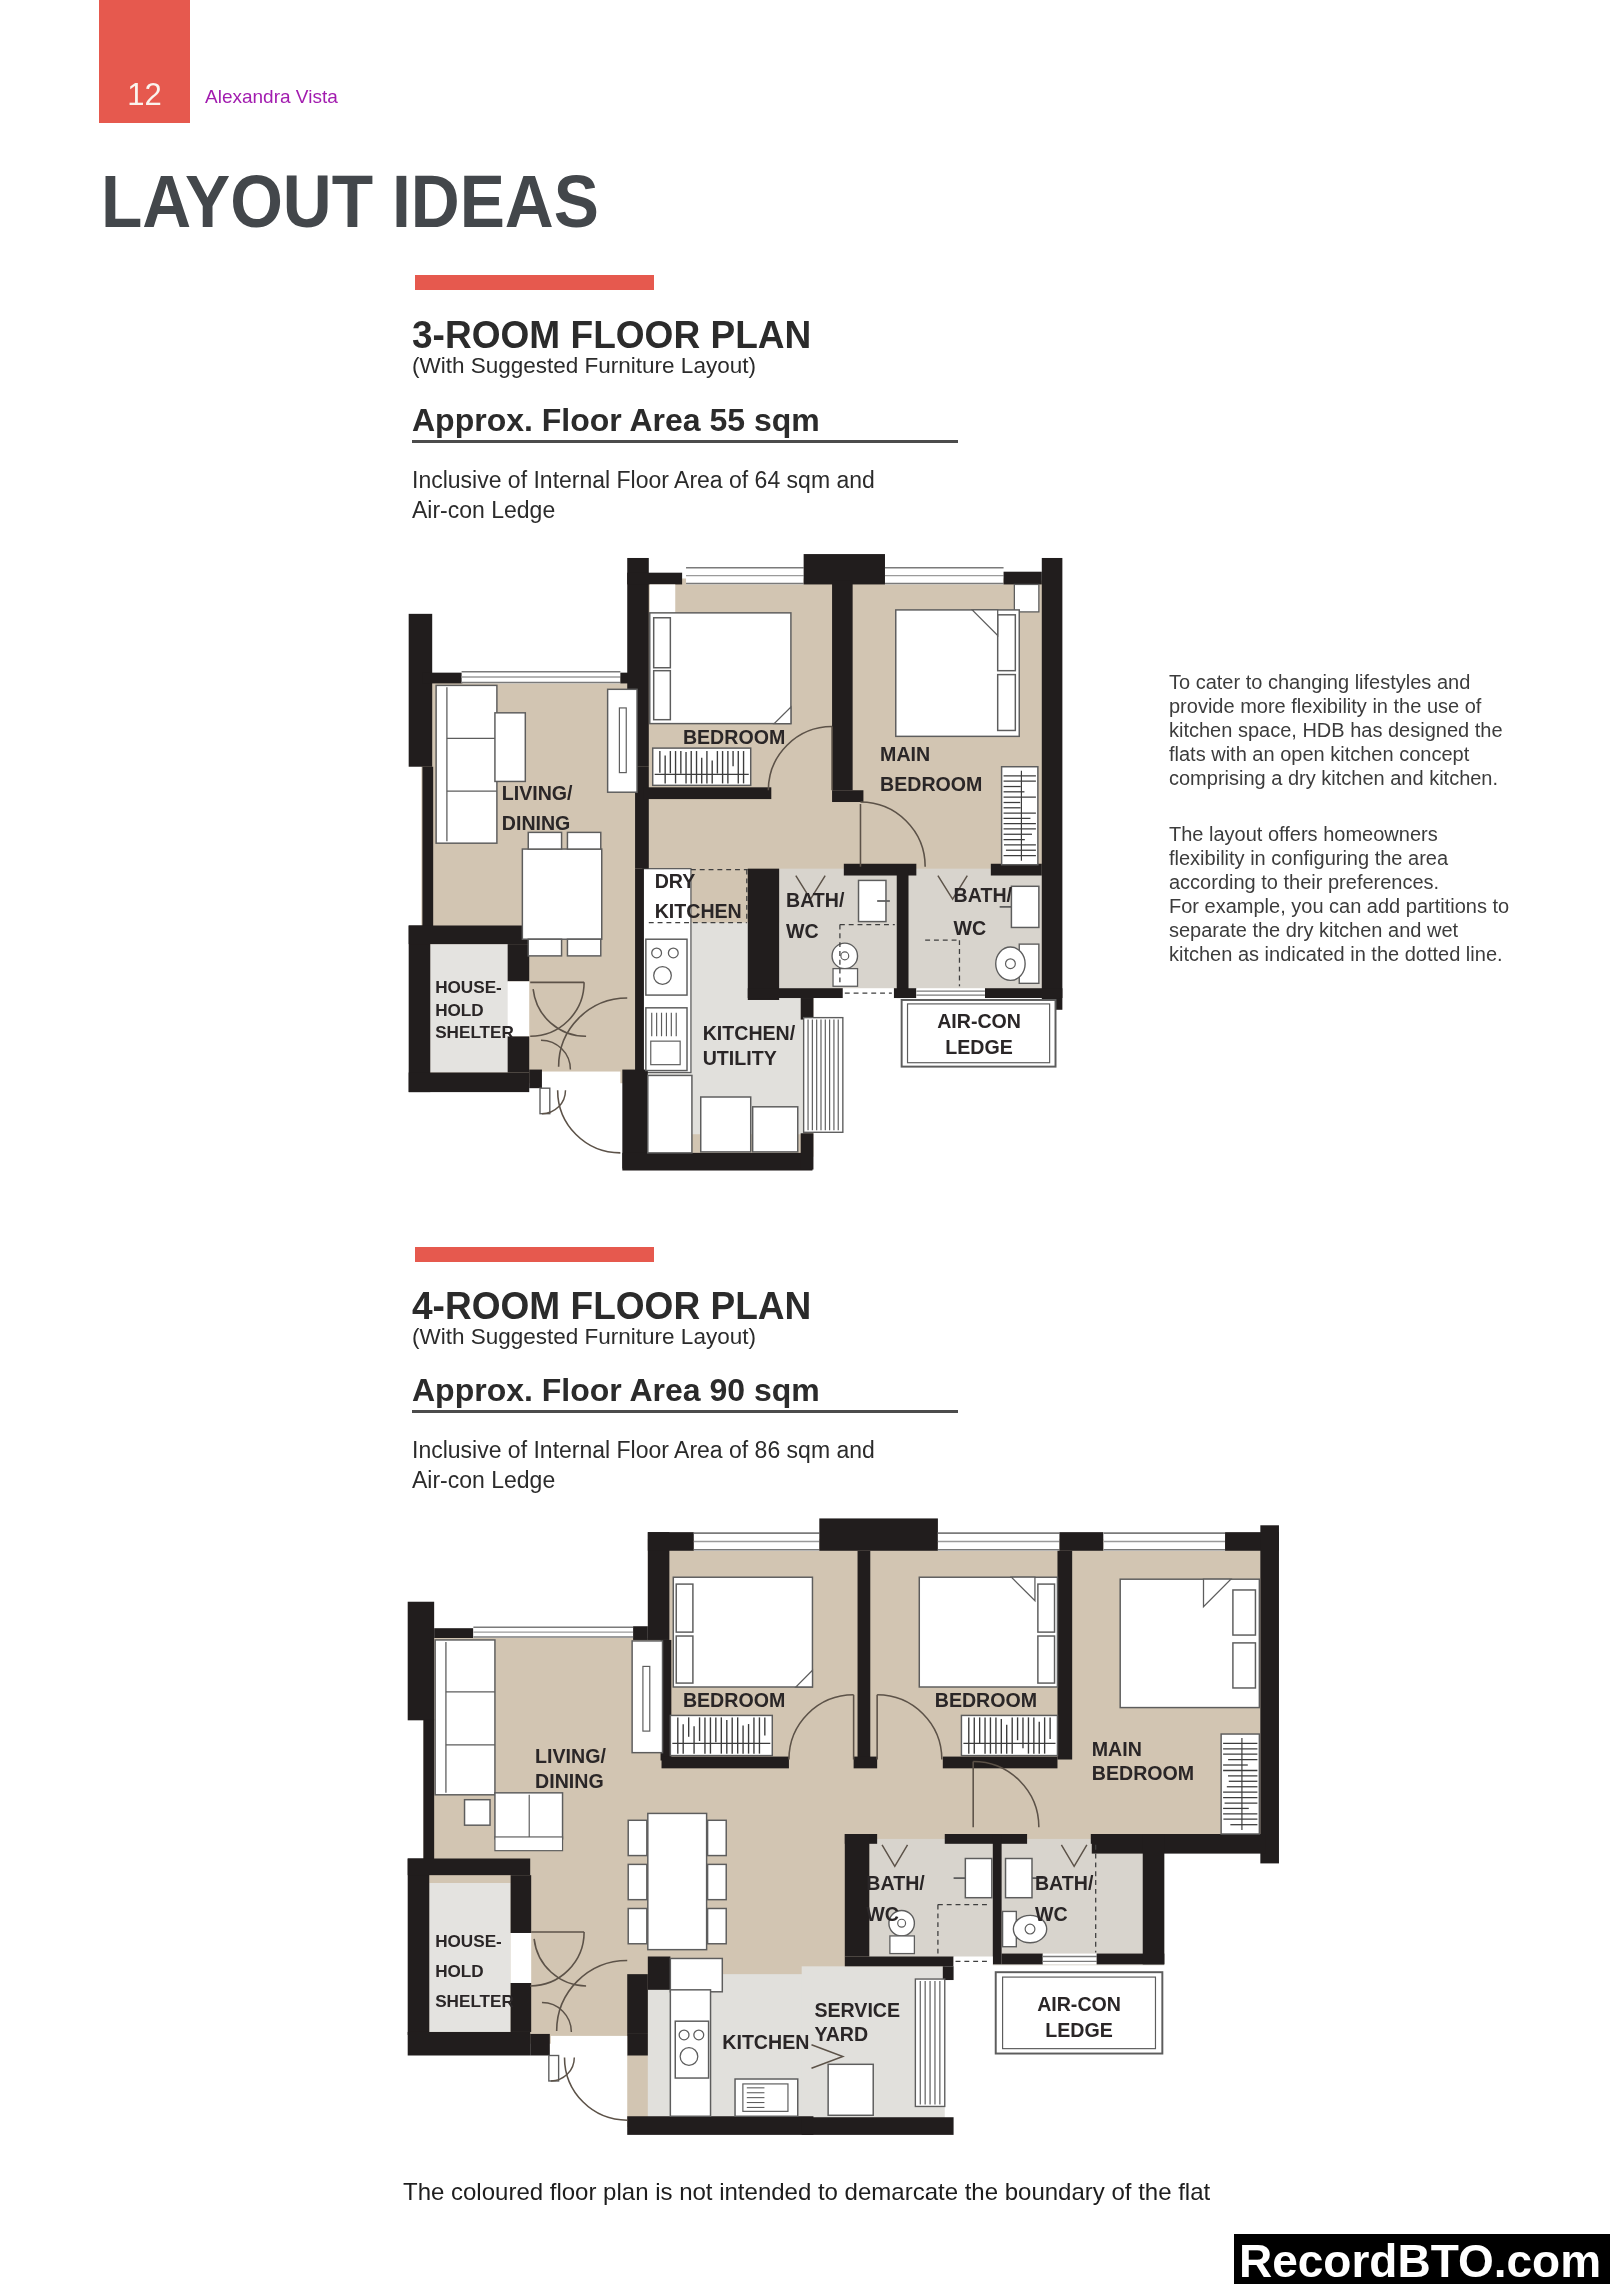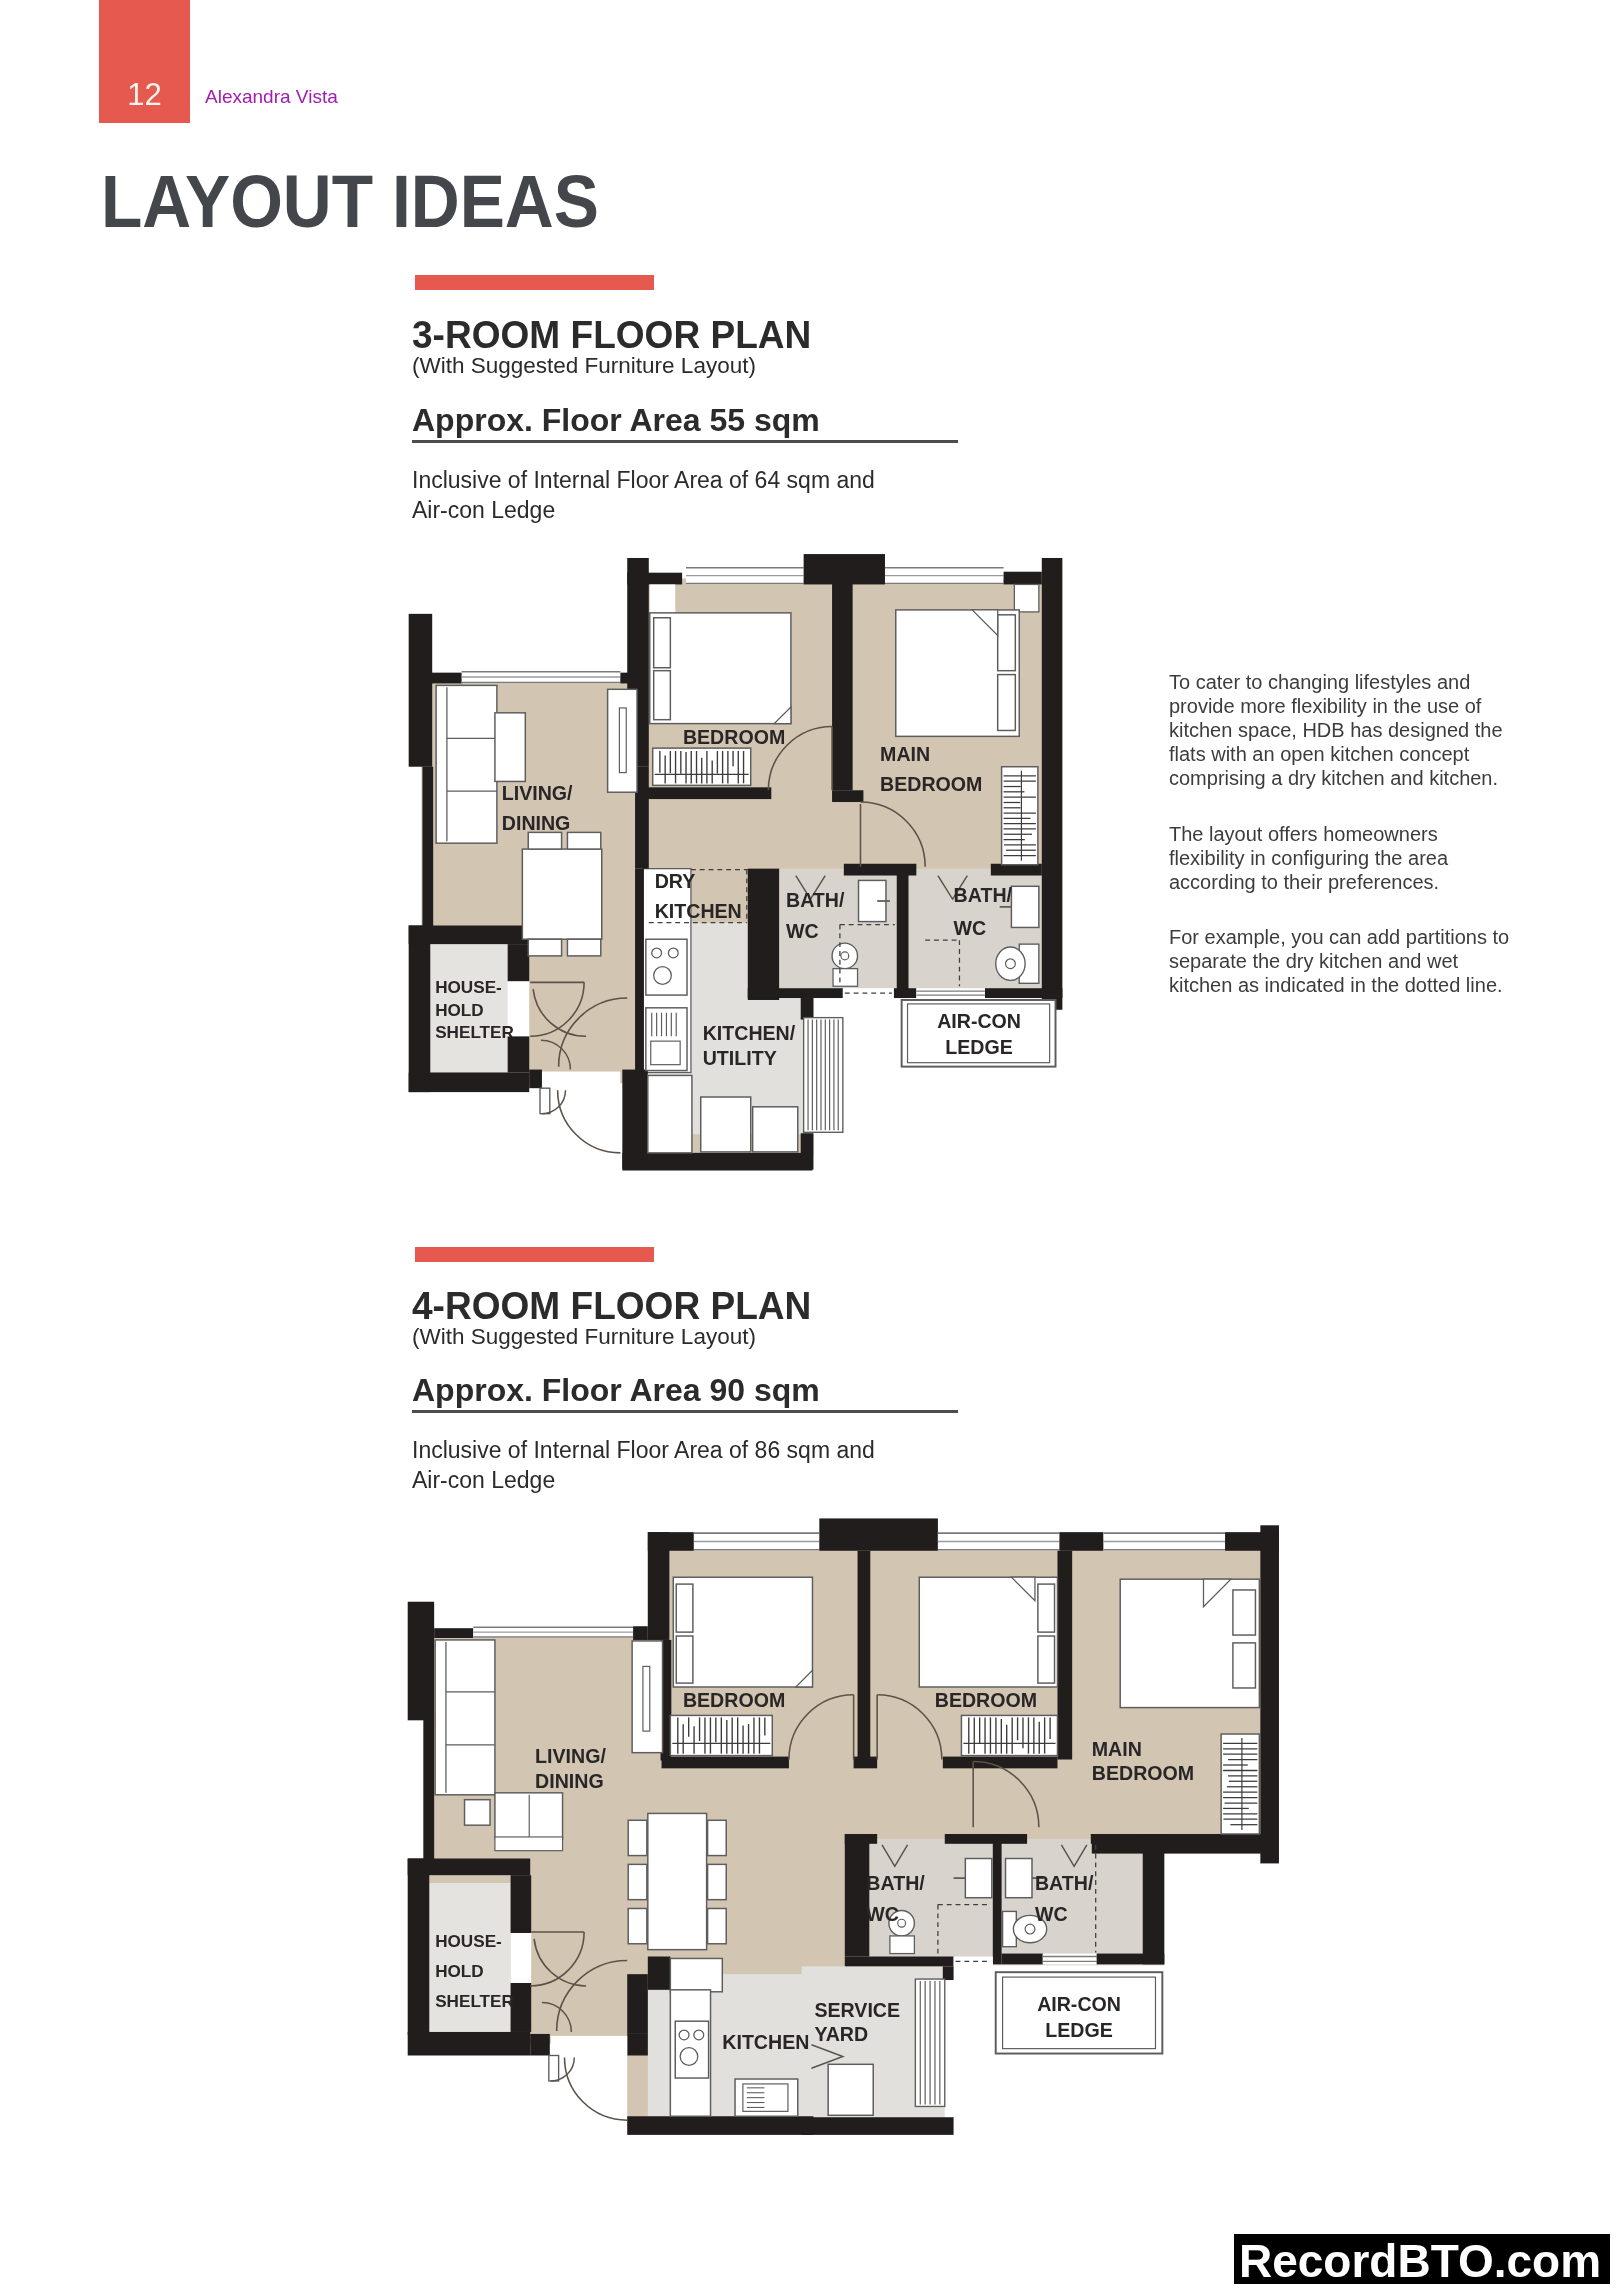--- a/index.html
+++ b/index.html
@@ -37,7 +37,7 @@
 
 <div style="margin-top:32px;">The layout offers homeowners<br>flexibility in configuring the area<br>according to their preferences.</div>
 
-<div style="margin-top:31px;">For example, you can add partitions to<br>separate the dry kitchen and wet<br>kitchen as indicated in the dotted line.</div>
+<div style="">For example, you can add partitions to<br>separate the dry kitchen and wet<br>kitchen as indicated in the dotted line.</div>
 </div>
 
 <div class="abs" style="left:415px; top:1247px; width:239px; height:14.7px; background:#e6594e;"></div>

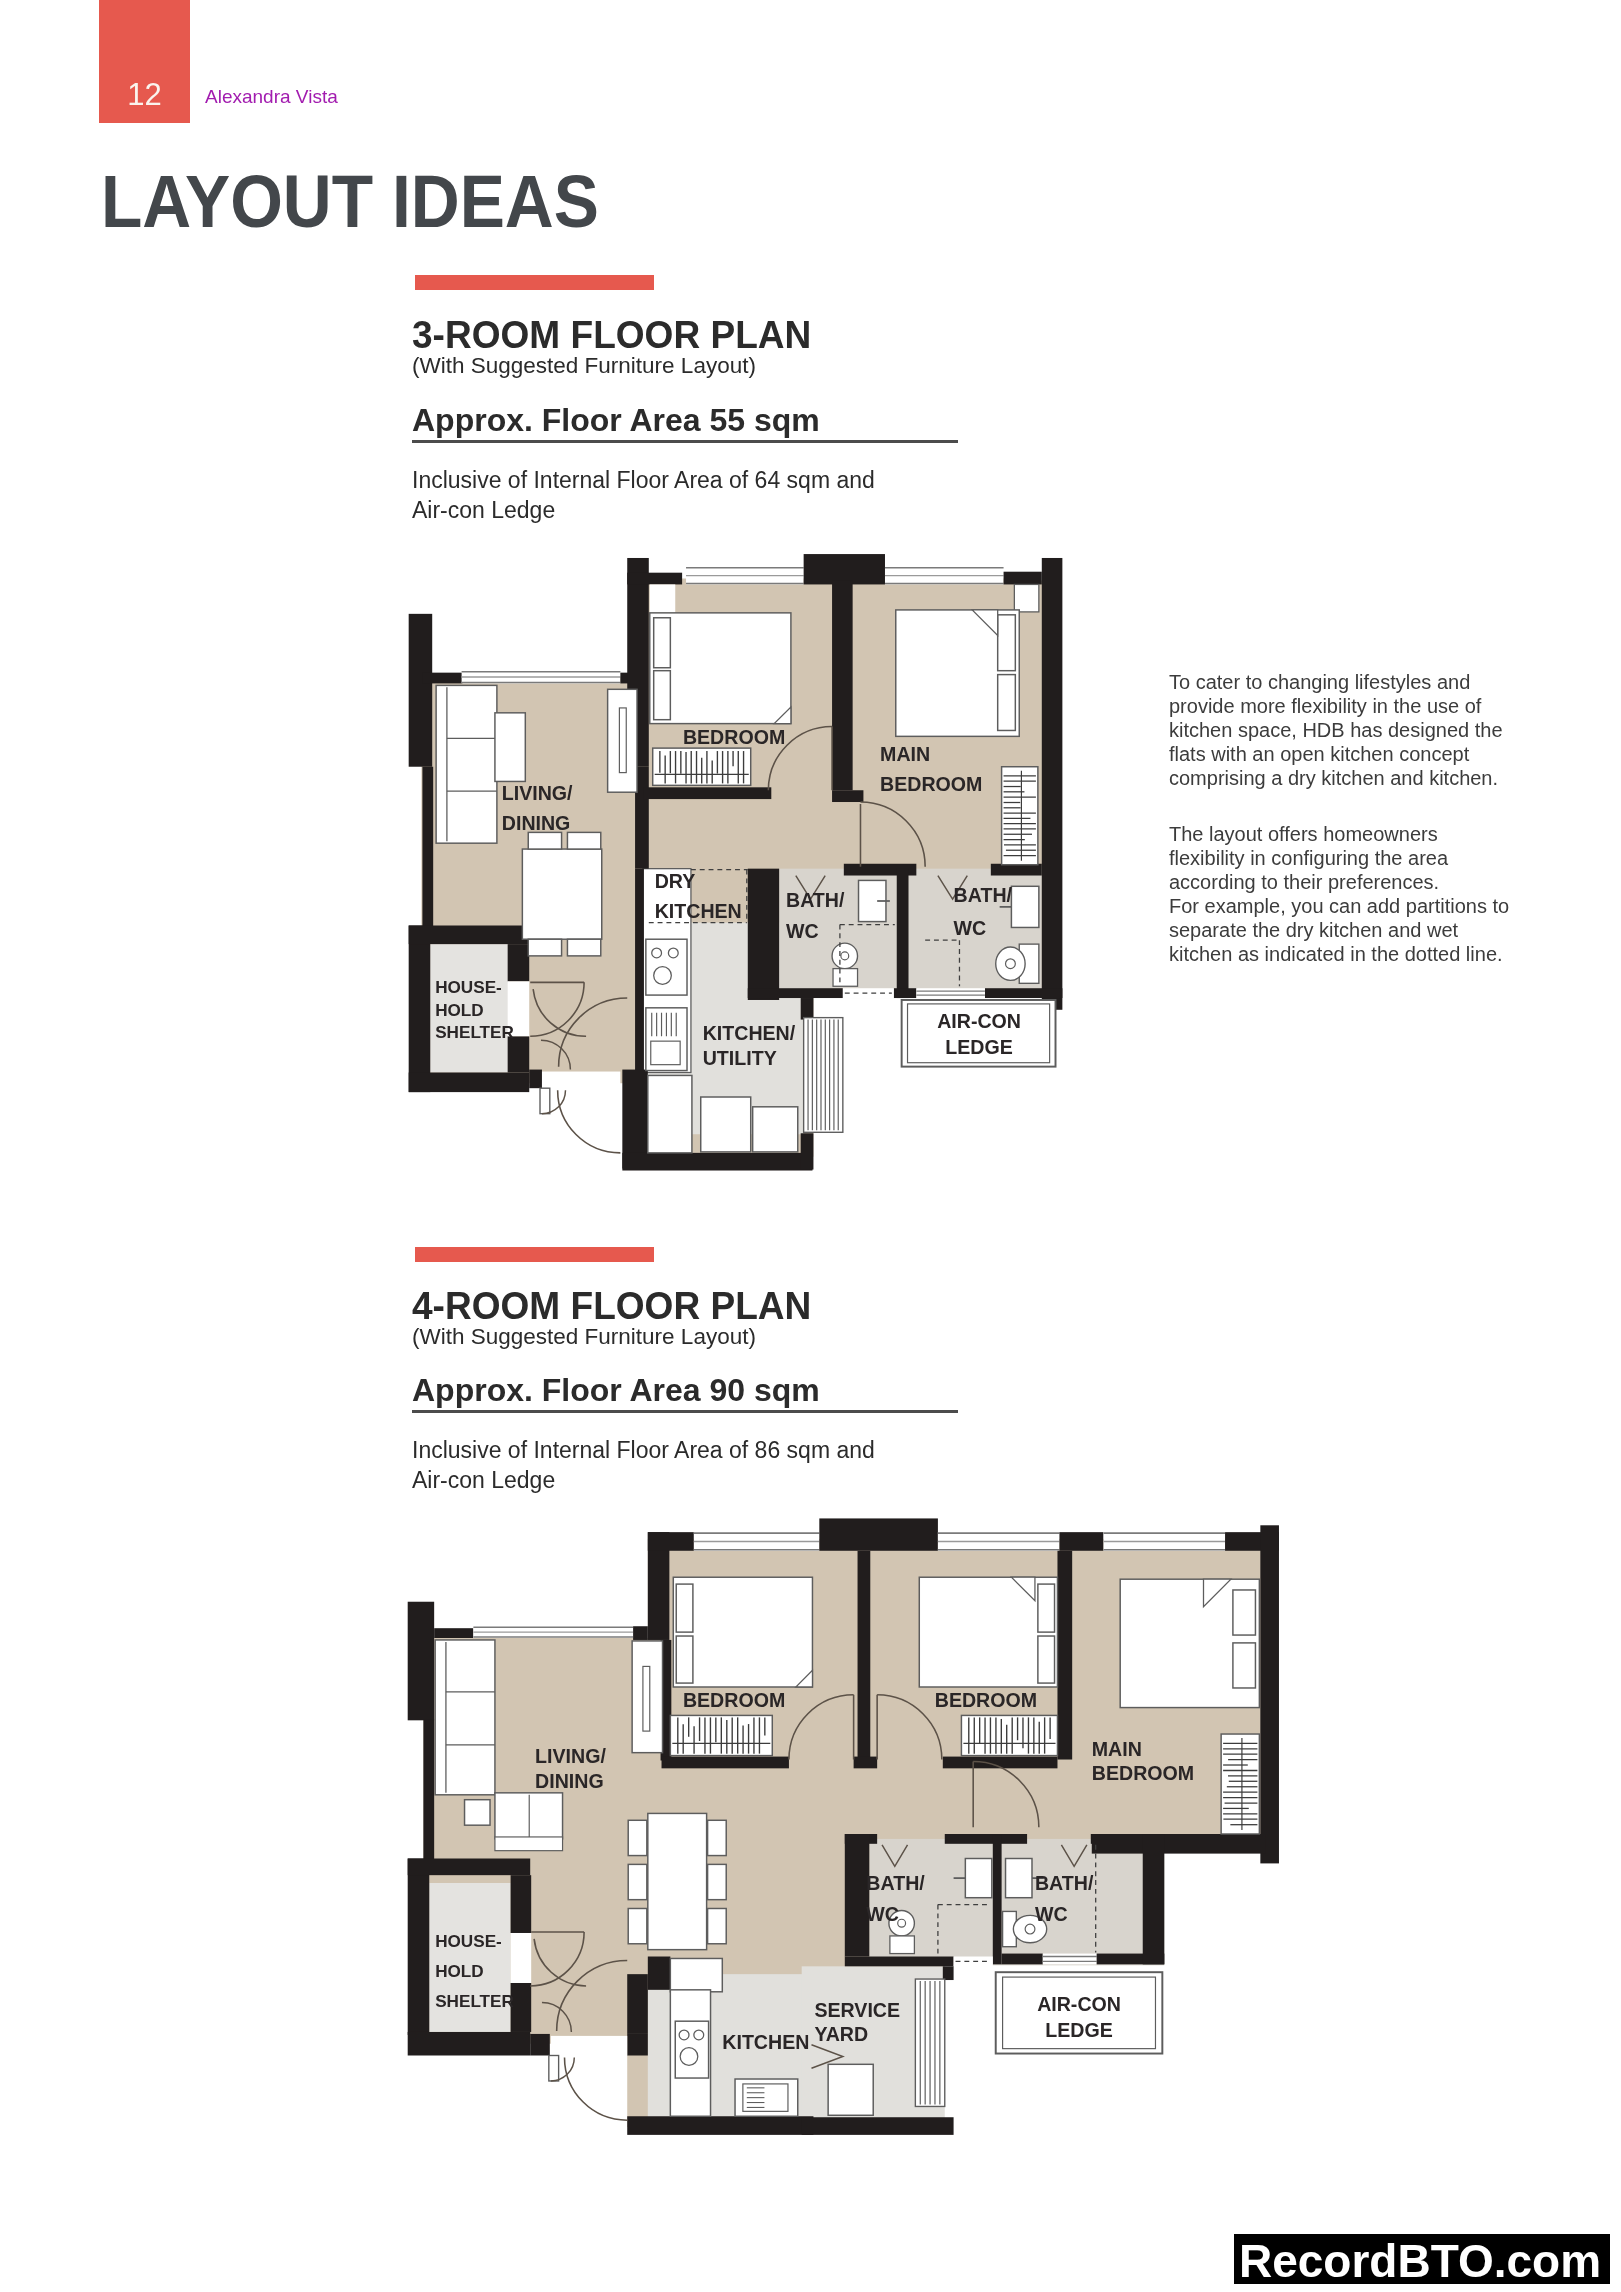--- a/index.html
+++ b/index.html
@@ -613,6 +613,7 @@
 </g>
 </svg>
 
+<div class="abs" style="left:403px; top:2178px; font-size:24px; color:#1d1d1d;">The coloured floor plan is not intended to demarcate the boundary of the flat</div>
 
 <div class="abs" style="left:1234px; top:2234px; width:376px; height:50px; background:#000000;"></div>
 

